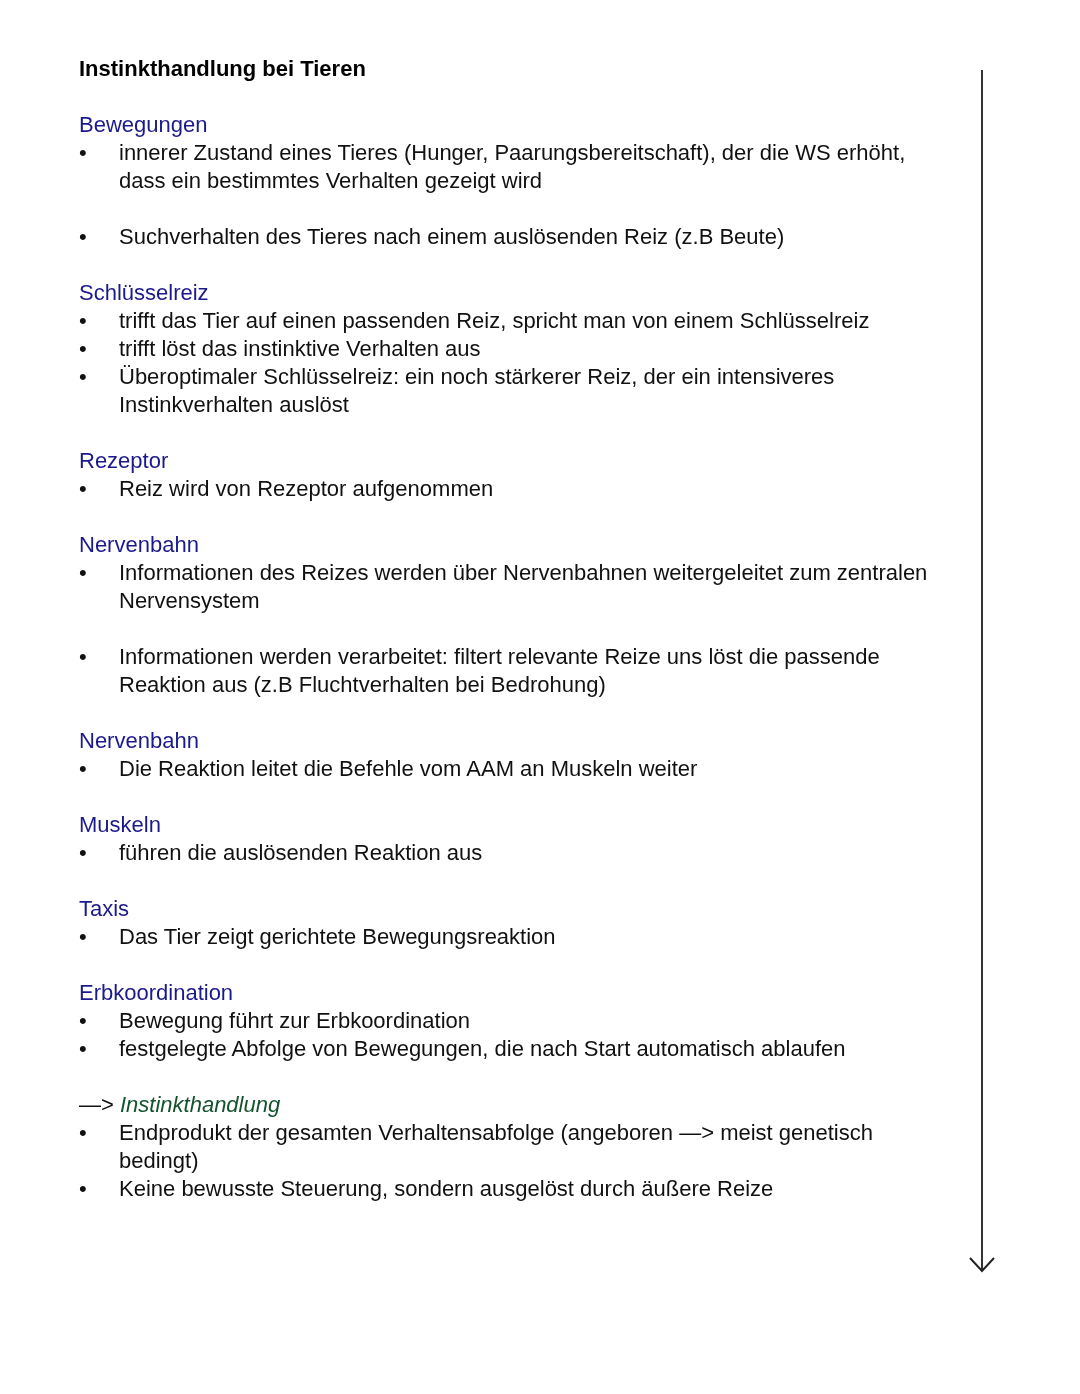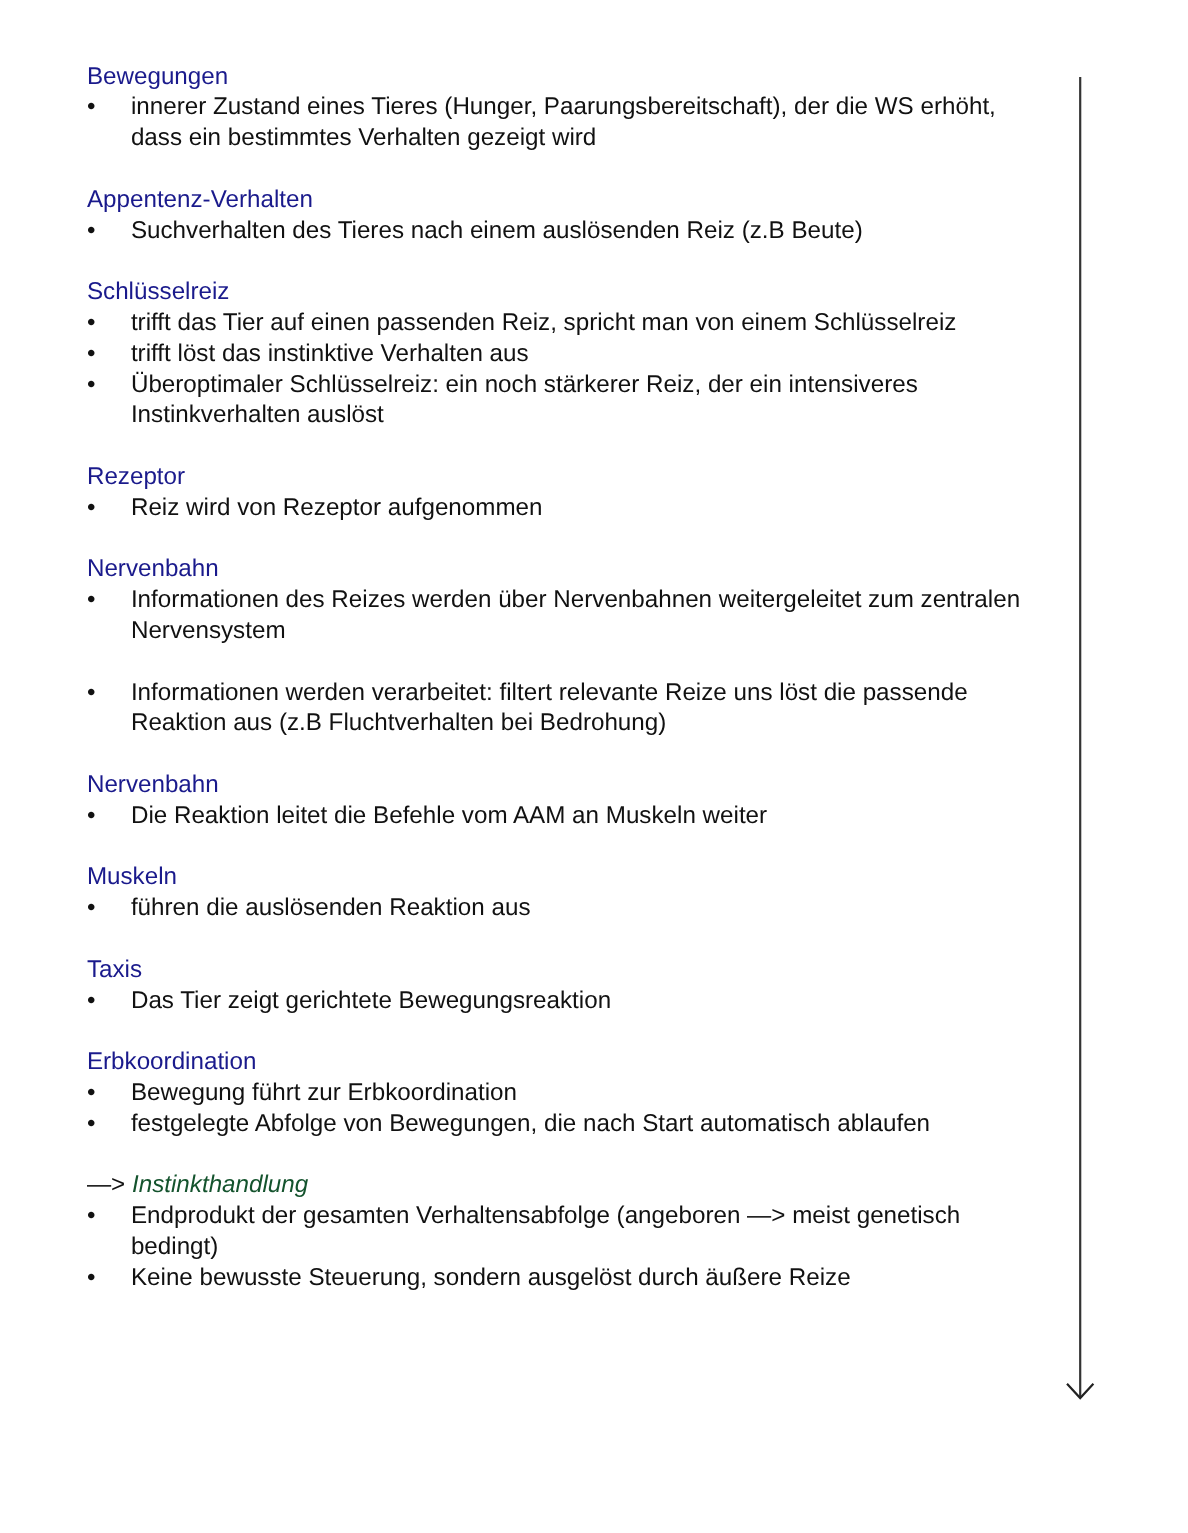--- a/index.html
+++ b/index.html
@@ -20,6 +20,7 @@
 <body>
 
 <div class="page">
+  <div class="title">Instinkthandlung bei Tieren</div>
 
   <div class="section">
     <div class="heading">Bewegungen</div>

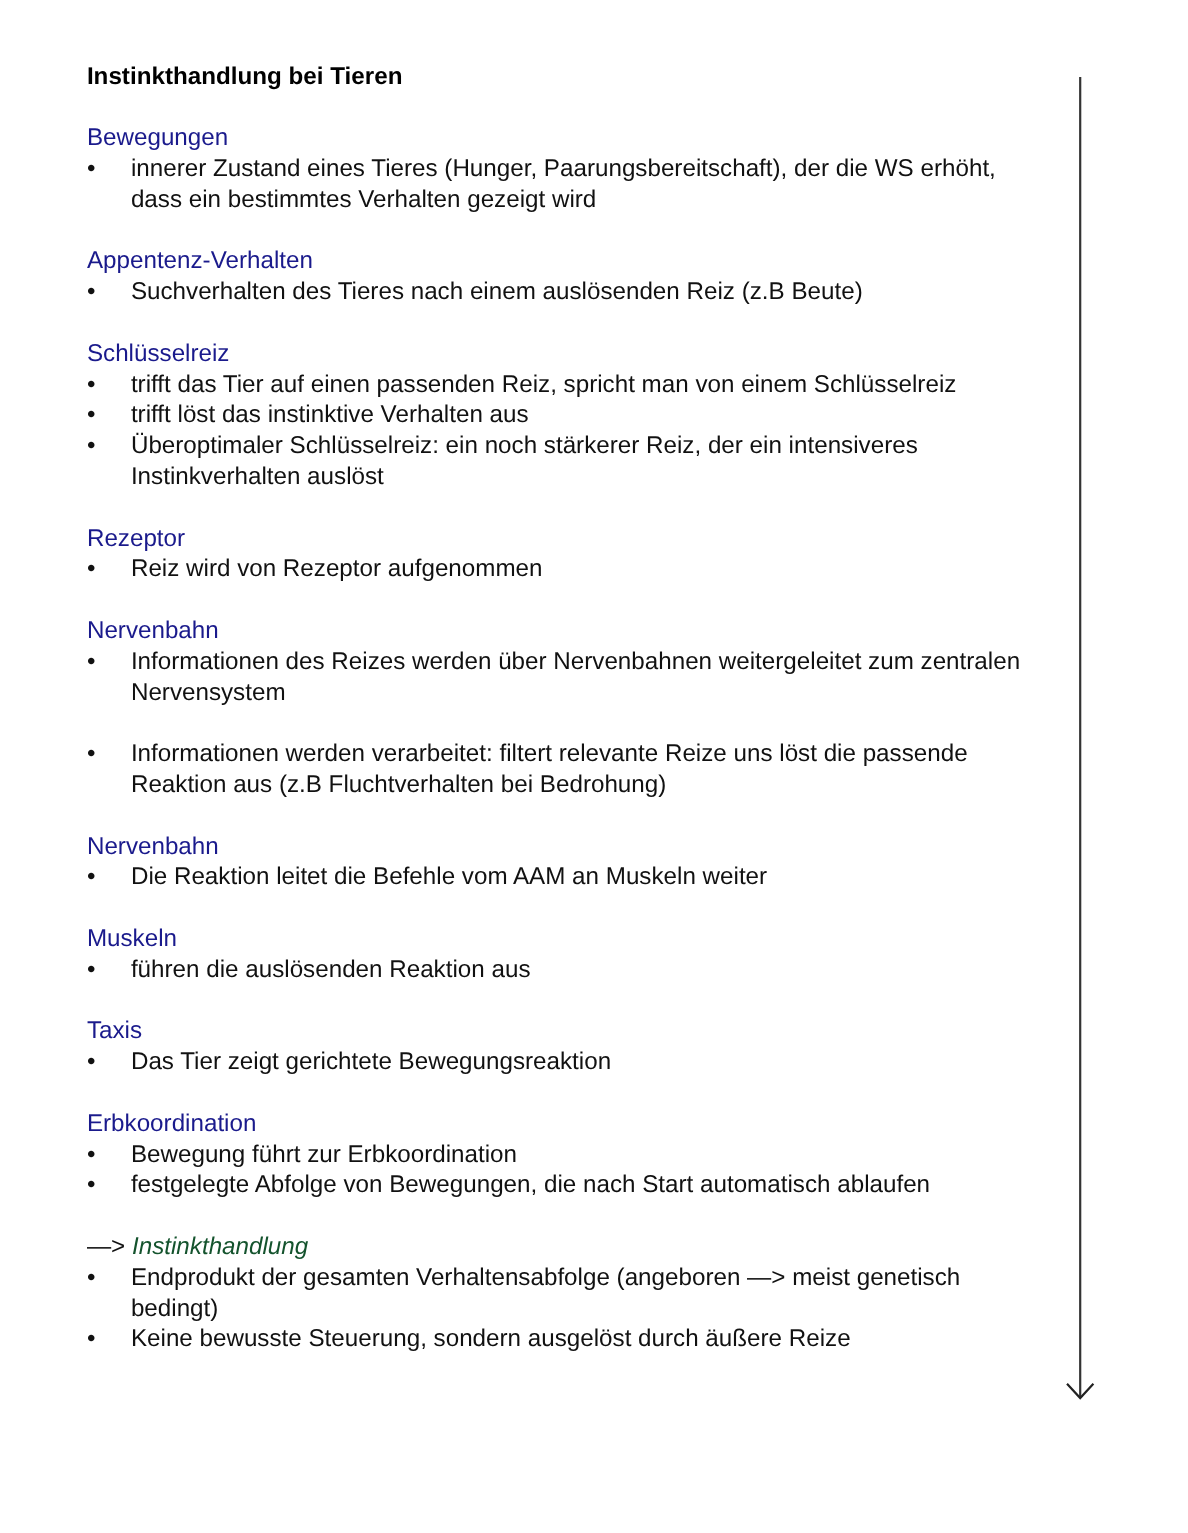--- a/index.html
+++ b/index.html
@@ -30,7 +30,6 @@
   </div>
 
   <div class="section">
-    <div class="heading">Appentenz-Verhalten</div>
     <ul>
       <li><span class="bullet">•</span><span>Suchverhalten des Tieres nach einem auslösenden Reiz (z.B Beute)</span></li>
     </ul>

